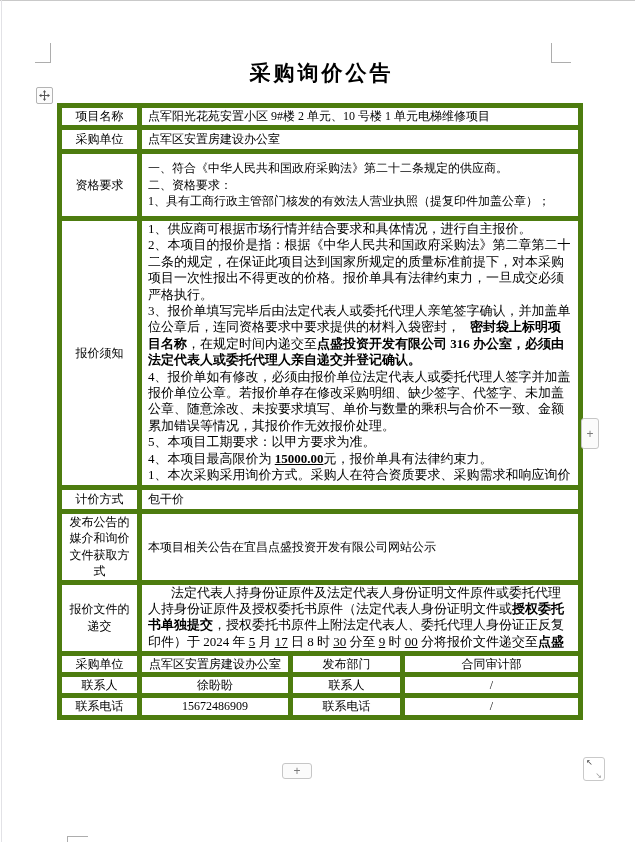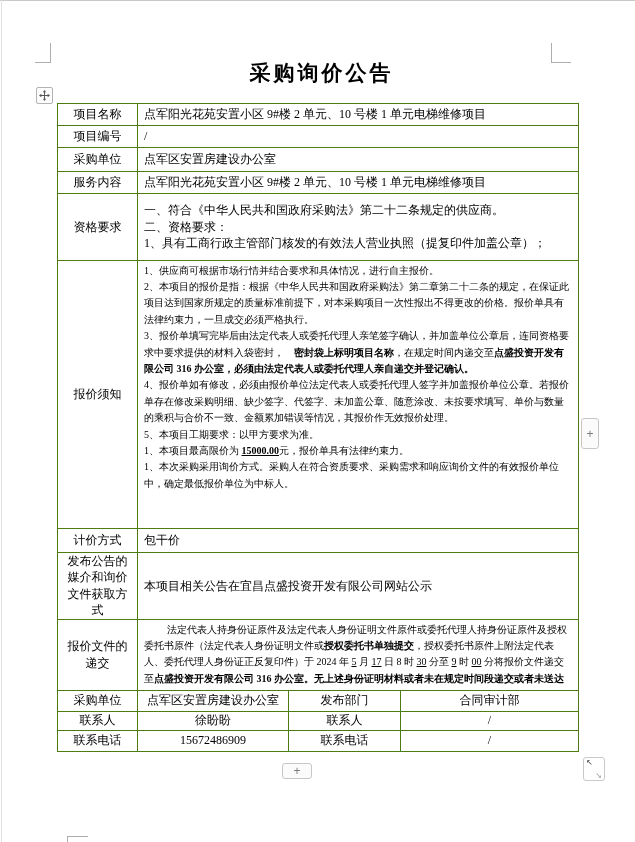--- a/index.html
+++ b/index.html
@@ -17,7 +17,7 @@
                border-radius:2px;background:#fcfcfc;display:flex;align-items:center;justify-content:center;cursor:move;}
   table.doc{position:absolute;left:57px;top:103px;width:521px;border-collapse:collapse;table-layout:fixed;
             font-size:12px;line-height:16.4px;}
-  table.doc td{border:1px solid #4d7c0f;padding:0 6px;vertical-align:middle;overflow:hidden;}
+  table.doc td{border:5px solid #4d7c0f;padding:0 6px;vertical-align:middle;overflow:hidden;}
   td.lbl{text-align:center;padding:0 3px;}
   td.ctr{text-align:center;}
   td.top{vertical-align:top;padding-top:2px;padding-bottom:2px;}

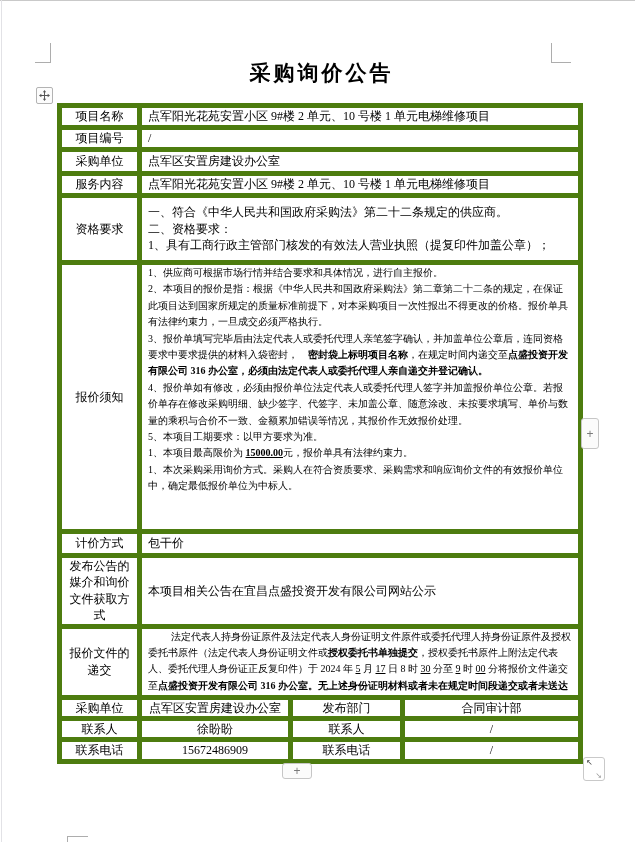--- a/index.html
+++ b/index.html
@@ -76,10 +76,6 @@
         <tr class="h-r1">
       <td class="lbl">项目名称</td>
       <td colspan="3">点军阳光花苑安置小区 9#楼 2 单元、10 号楼 1 单元电梯维修项目</td>
-    </tr>
-    <tr class="h-r2">
-      <td class="lbl">项目编号</td>
-      <td colspan="3">/</td>
     </tr>
     <tr class="h-r3">
       <td class="lbl">采购单位</td>

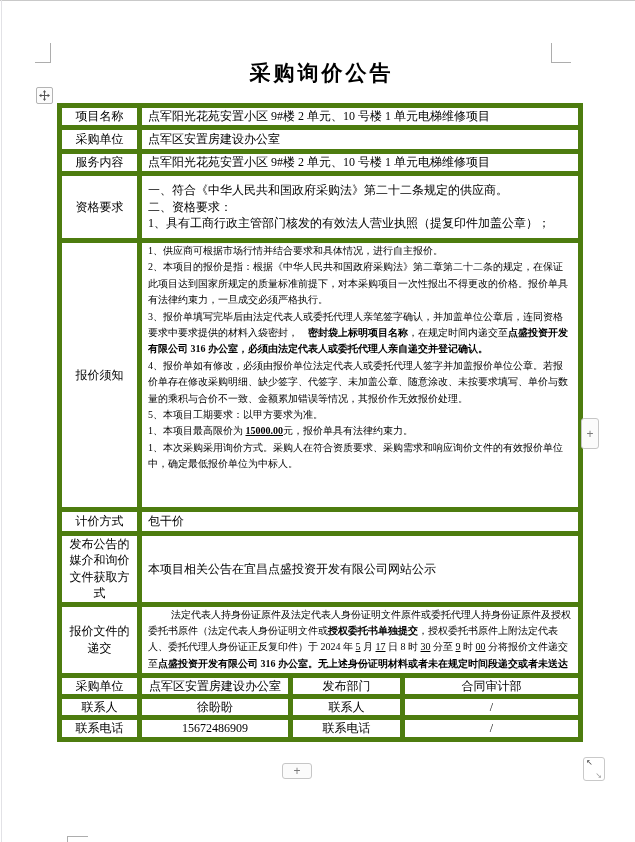--- a/index.html
+++ b/index.html
@@ -81,10 +81,6 @@
       <td class="lbl">采购单位</td>
       <td colspan="3">点军区安置房建设办公室</td>
     </tr>
-    <tr class="h-r4">
-      <td class="lbl">服务内容</td>
-      <td colspan="3">点军阳光花苑安置小区 9#楼 2 单元、10 号楼 1 单元电梯维修项目</td>
-    </tr>
 
     <tr class="h-r5">
       <td class="lbl">资格要求</td>

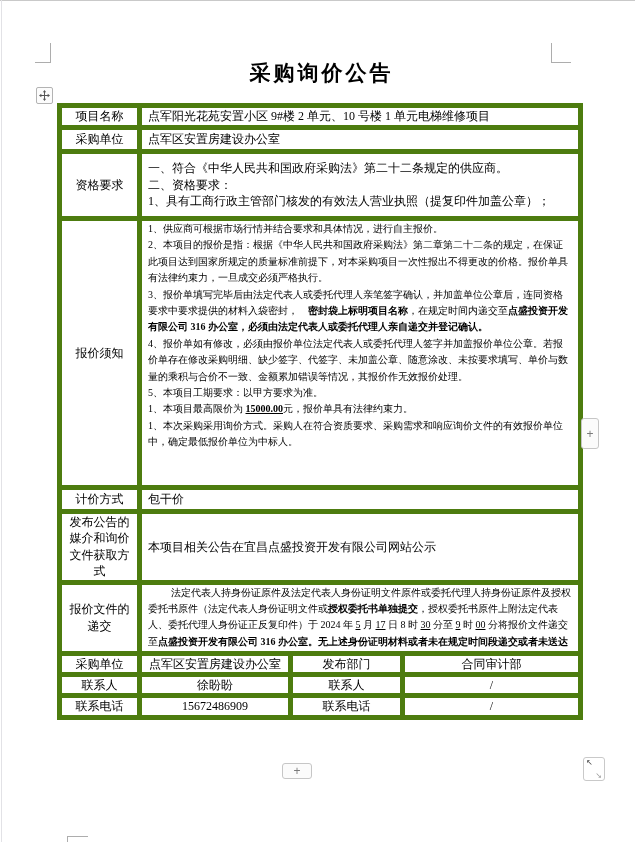--- a/index.html
+++ b/index.html
@@ -22,7 +22,7 @@
   td.ctr{text-align:center;}
   td.top{vertical-align:top;padding-top:2px;padding-bottom:2px;}
   p.ln{margin:0;}
-  .dense{font-size:10px;line-height:16.4px;margin-top:16px;}
+  .dense{font-size:13px;line-height:16.4px;margin-top:16px;}
   .clip-notice{height:264px;overflow:hidden;}
   .clip-submit{height:66px;overflow:hidden;}
   .indent2{text-indent:23px;}

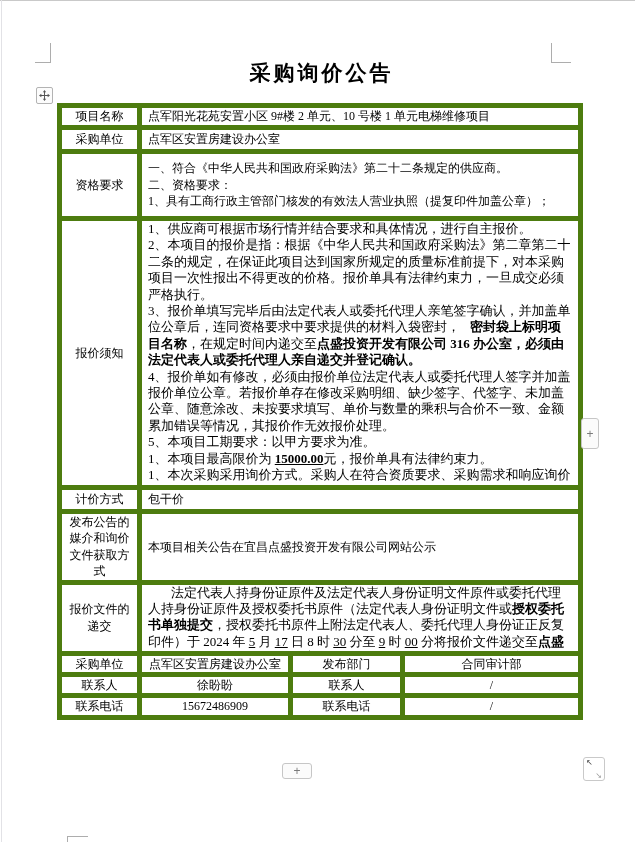--- a/index.html
+++ b/index.html
@@ -100,7 +100,7 @@
           <p class="ln"><span>3、报价单填写完毕后由法定代表人或委托代理人亲笔签字确认，并加盖单位公章后，连同资格要求中要求提供的材料入袋密封，</span><span style="font-weight: bold; padding-left: 10px;">密封袋上标明项目名称</span><span>，在规定时间内递交至</span><span style="font-weight: bold;">点盛投资开发有限公司 316 办公室，必须由法定代表人或委托代理人亲自递交并登记确认。</span></p>
           <p class="ln"><span>4、报价单如有修改，必须由报价单位法定代表人或委托代理人签字并加盖报价单位公章。若报价单存在修改采购明细、缺少签字、代签字、未加盖公章、随意涂改、未按要求填写、单价与数量的乘积与合价不一致、金额累加错误等情况，其报价作无效报价处理。</span></p>
           <p class="ln"><span>5、本项目工期要求：以甲方要求为准。</span></p>
-          <p class="ln"><span>1、本项目最高限价为 </span><span style="font-weight: bold; text-decoration: underline; text-align: right;">15000.00</span><span>元，报价单具有法律约束力。</span></p>
+          <p class="ln"><span>4、本项目最高限价为 </span><span style="font-weight: bold; text-decoration: underline; text-align: right;">15000.00</span><span>元，报价单具有法律约束力。</span></p>
           <p class="ln"><span>1、本次采购采用询价方式。采购人在符合资质要求、采购需求和响应询价文件的有效报价单位中，确定最低报价单位为中标人。</span></p>
           <p class="ln"></p>
         </div>

